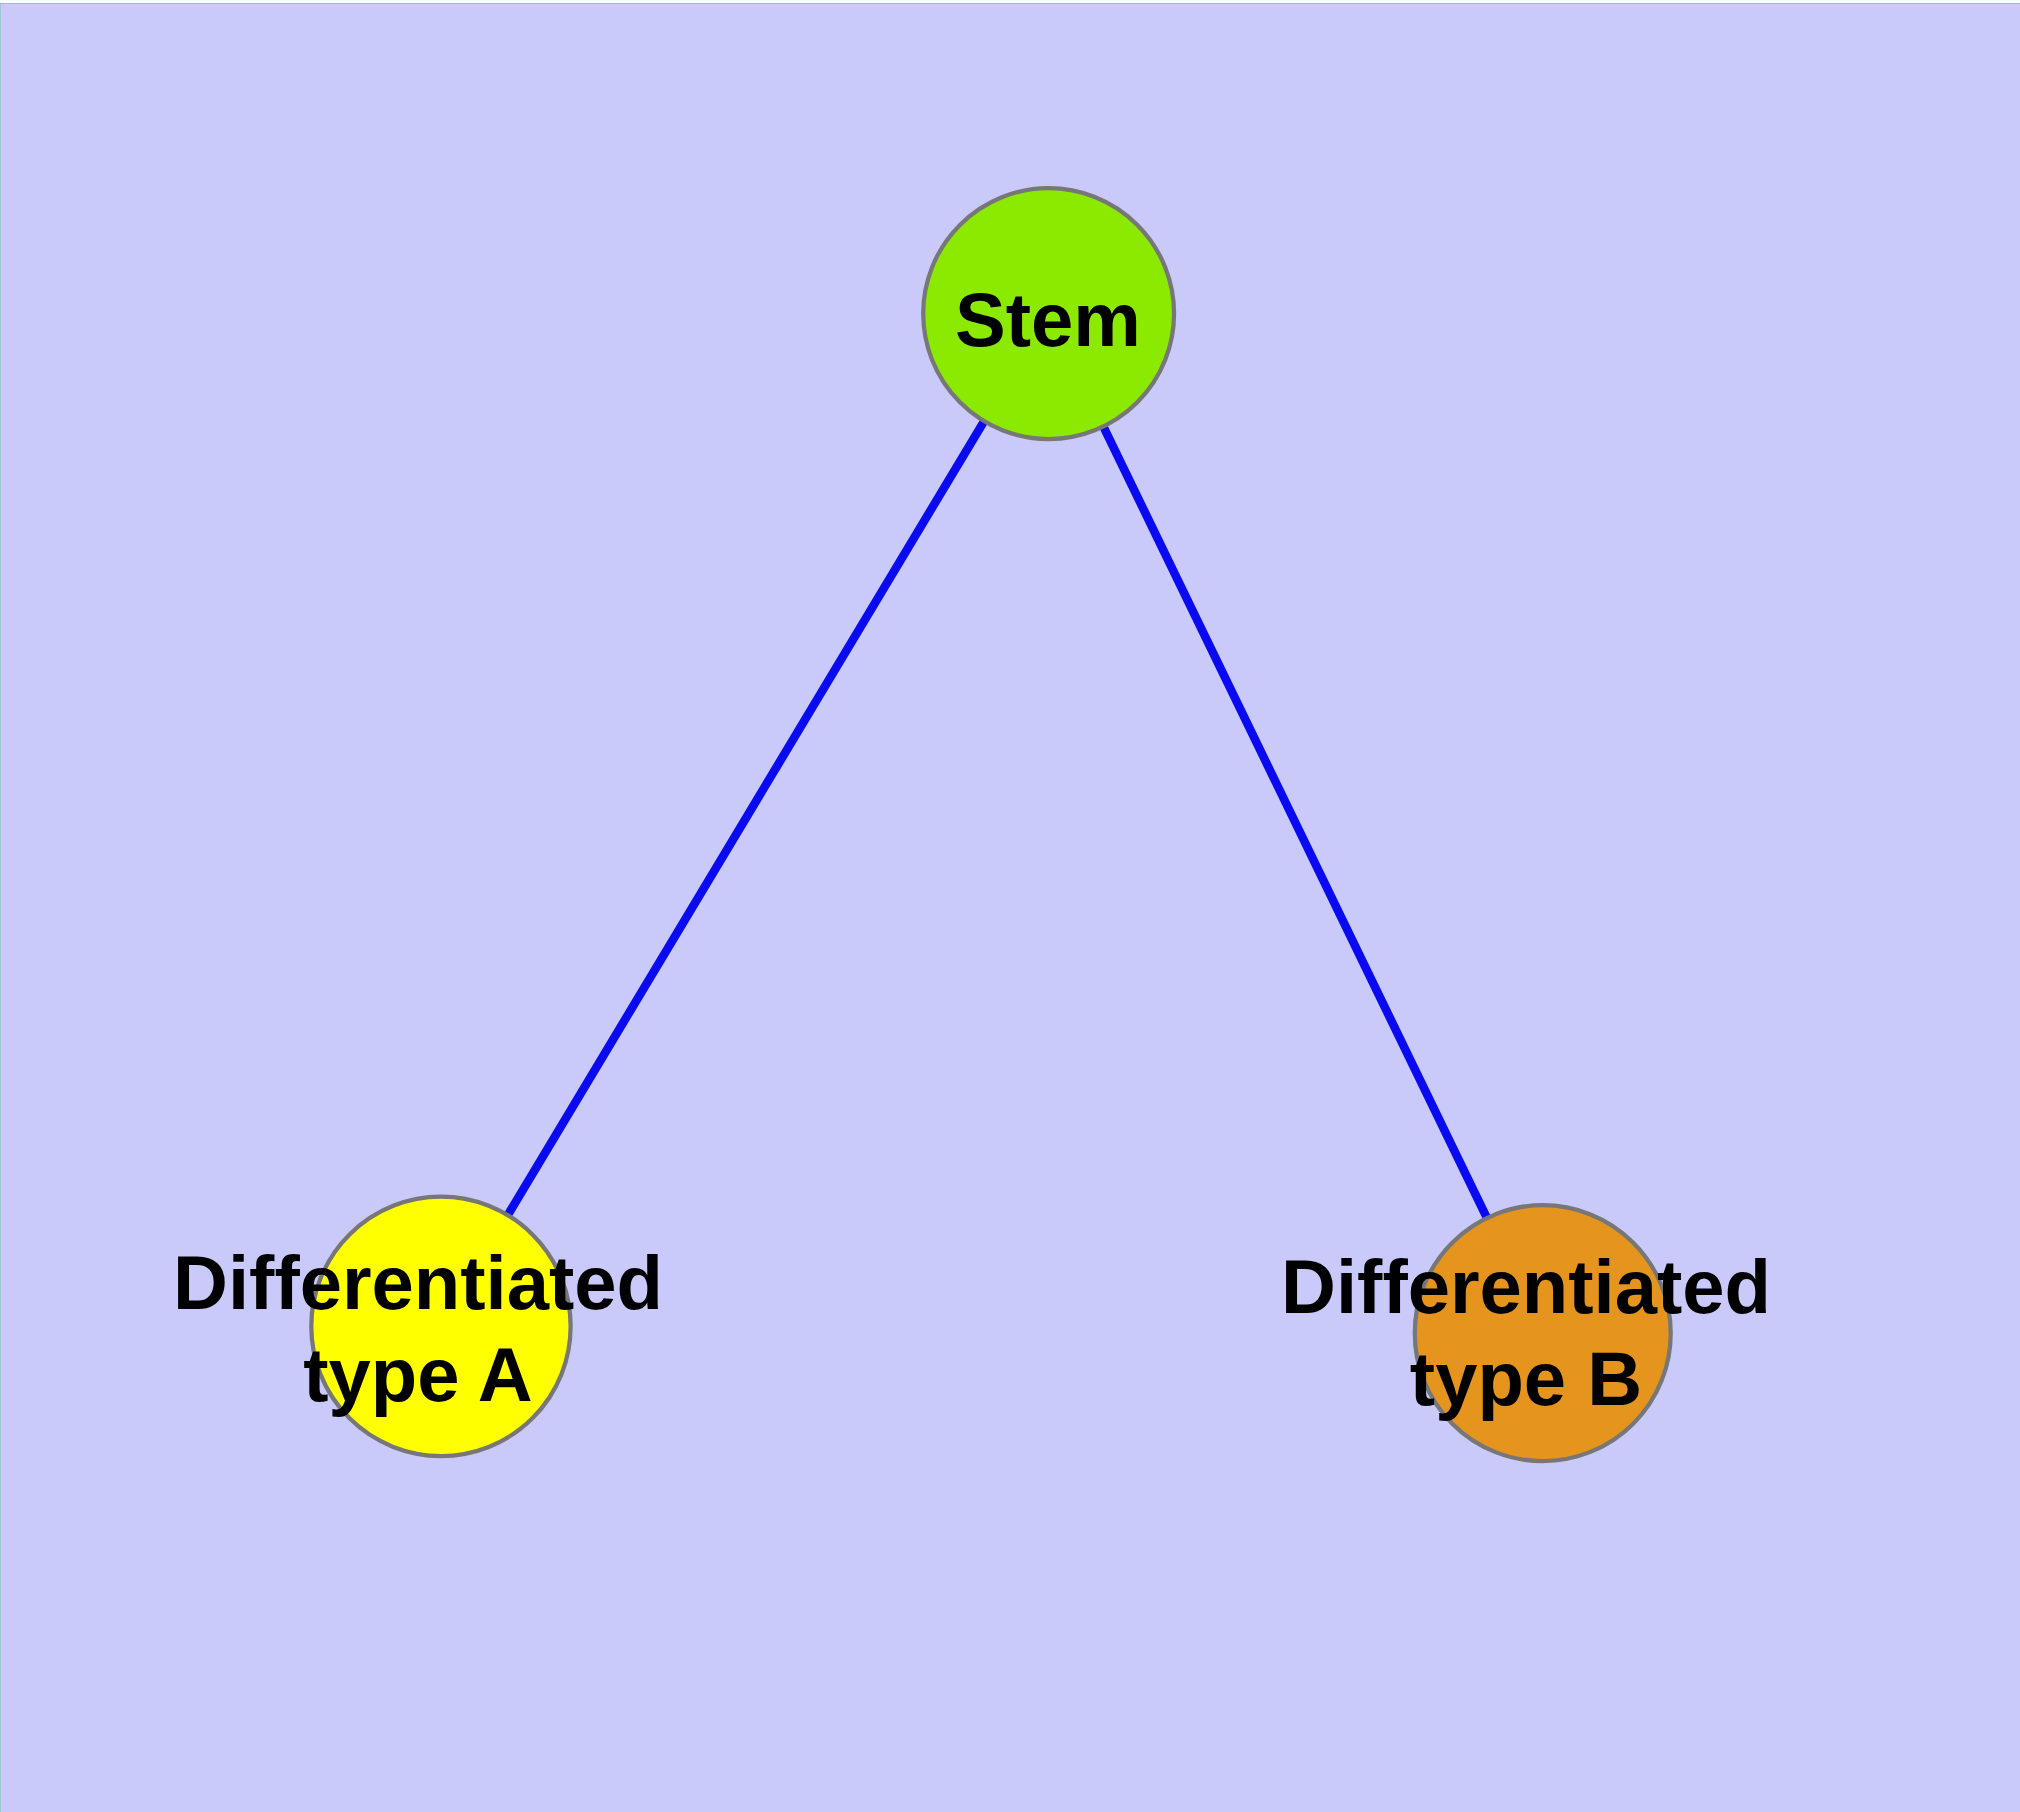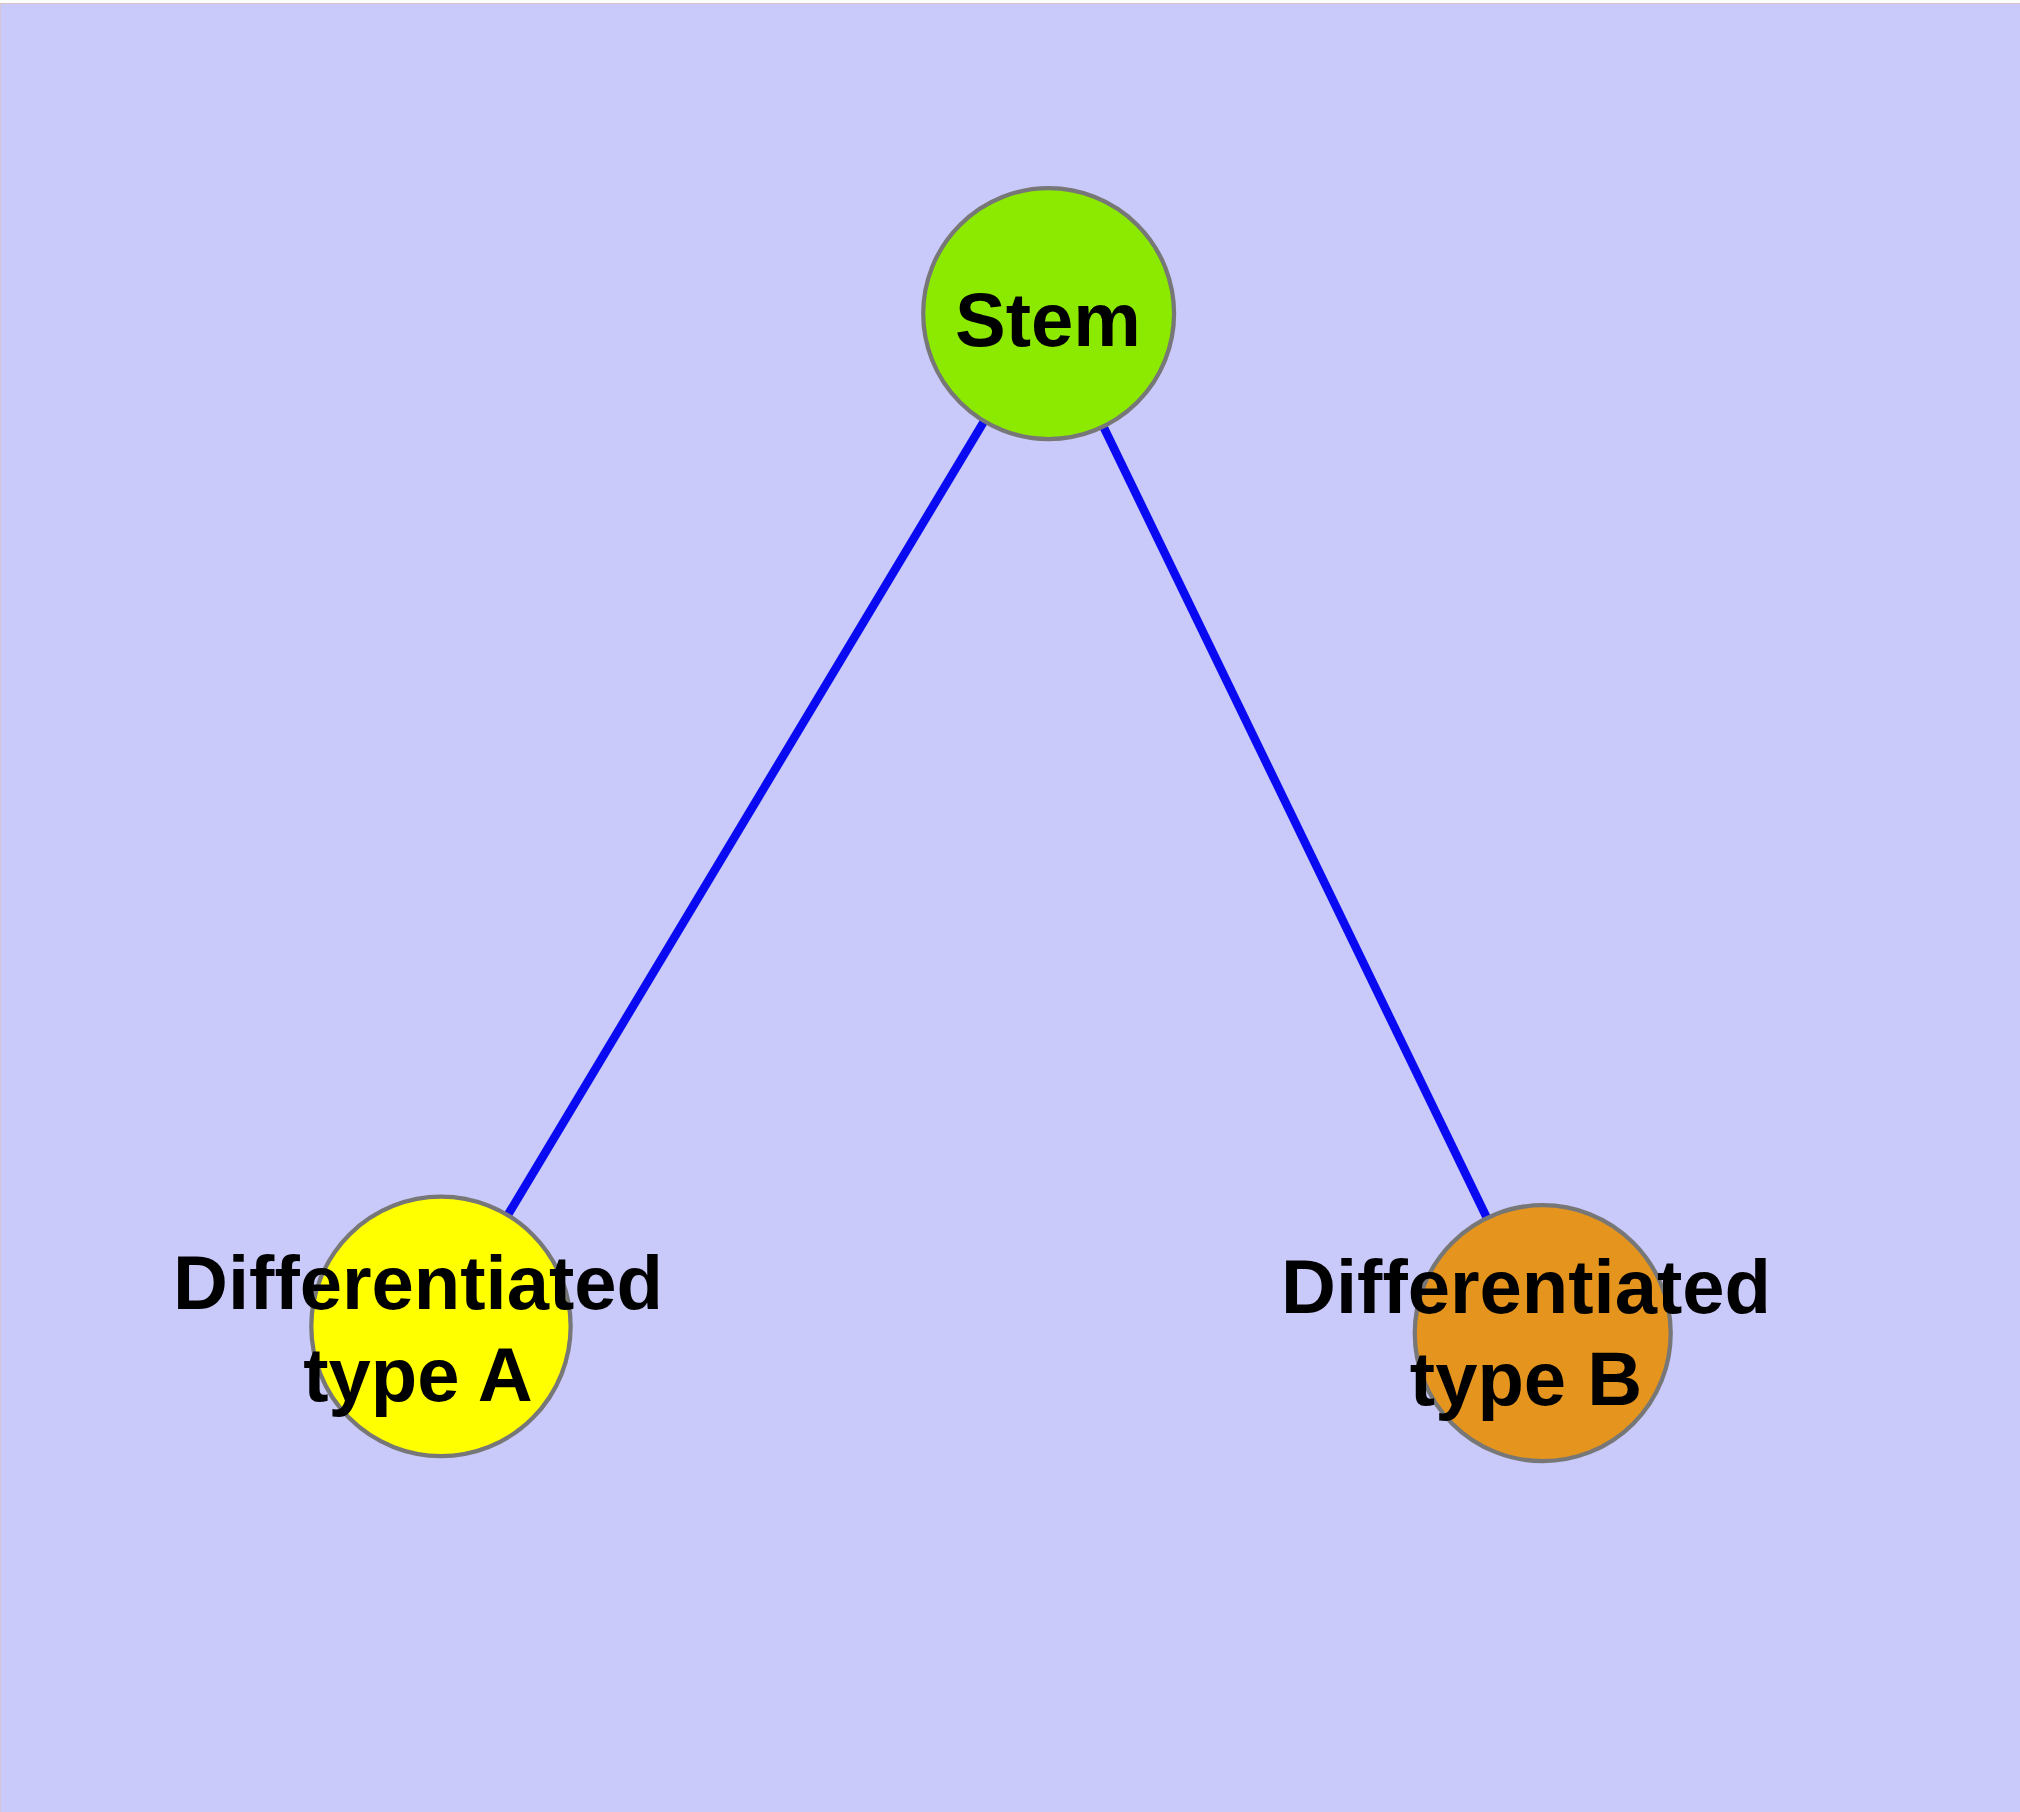--- a/index.html
+++ b/index.html
@@ -12,7 +12,7 @@
     width: 2021px;
     height: 1812px;
     overflow: hidden;
-    background: #fdba74;
+    background: #22c55e;
   }
   .top-strip {
     position: absolute;

